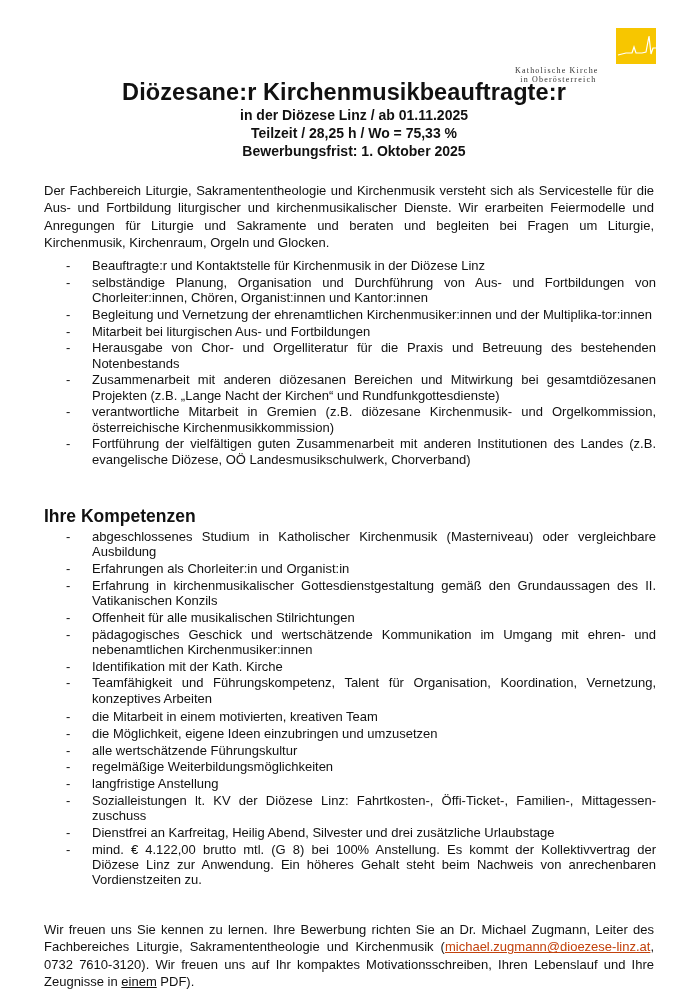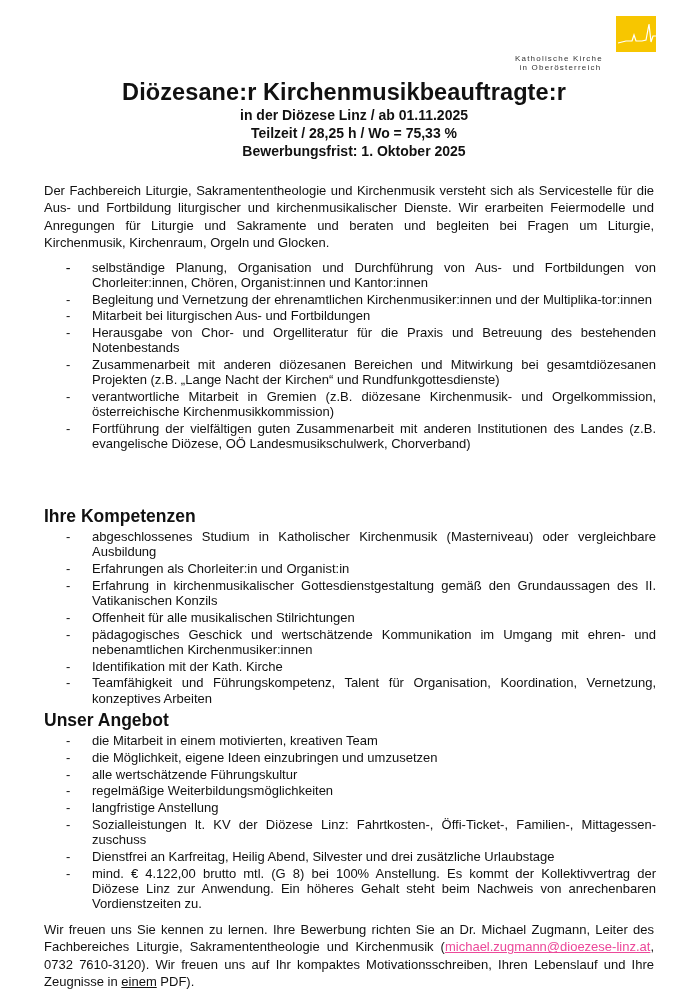--- a/index.html
+++ b/index.html
@@ -7,7 +7,7 @@
     width: 688px; height: 1000px; position: relative; overflow: hidden;
     font-family: "Liberation Sans", sans-serif; color: #111111;
   }
-  .logo { position: absolute; left: 512px; top: 16px; width: 150px; height: 56px; }
+  .logo { position: absolute; left: 512px; top: 28px; width: 150px; height: 56px; font-family: Liberation Serif, serif; }
   .logo-square { position: absolute; left: 104px; top: 0; width: 40px; height: 36px; background: #f7c600; }
   .logo-square svg { position: absolute; left: 0; top: 0; width: 40px; height: 36px; }
   .logo-text { position: absolute; left: 3px; top: 38px; font-size: 8px; letter-spacing: 1.2px; line-height: 9px; color: #333; white-space: nowrap; }

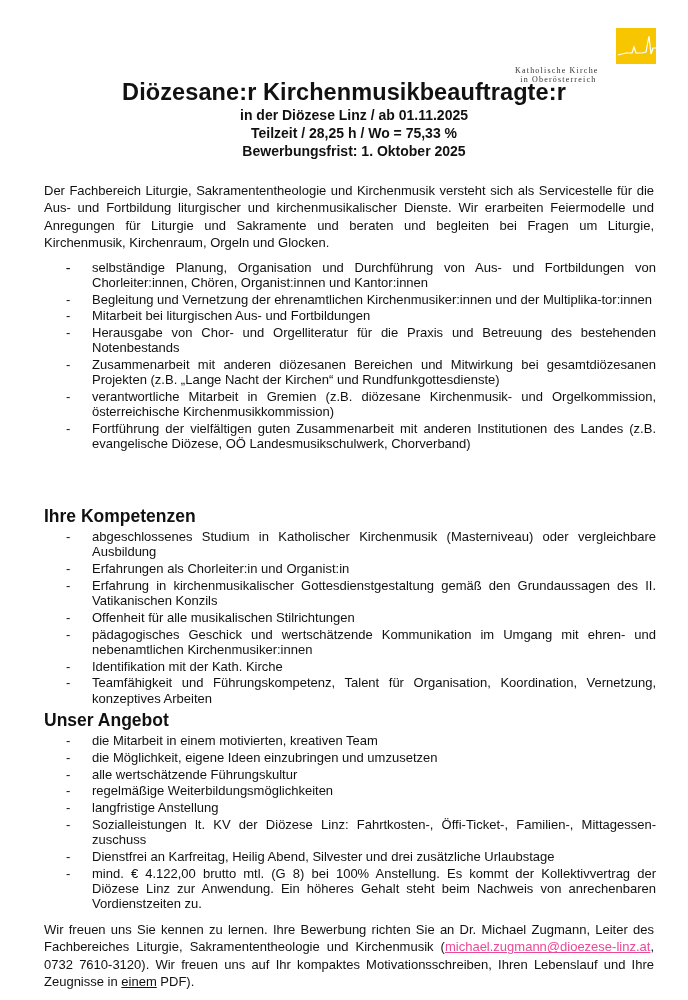--- a/index.html
+++ b/index.html
@@ -67,7 +67,7 @@
 
 <div class="section" id="sec-aufgaben">
   <ul>
-      <li><span class="dash">-</span></li>
+      <li><span class="dash">-</span><span>Beauftragte:r und Kontaktstelle für Kirchenmusik in der Diözese Linz</span></li>
       <li><span class="dash">-</span><span>selbständige Planung, Organisation und Durchführung von Aus- und Fortbildungen von Chorleiter:innen, Chören, Organist:innen und Kantor:innen</span></li>
       <li><span class="dash">-</span><span>Begleitung und Vernetzung der ehrenamtlichen Kirchenmusiker:innen und der Multiplika-tor:innen</span></li>
       <li><span class="dash">-</span><span>Mitarbeit bei liturgischen Aus- und Fortbildungen</span></li>

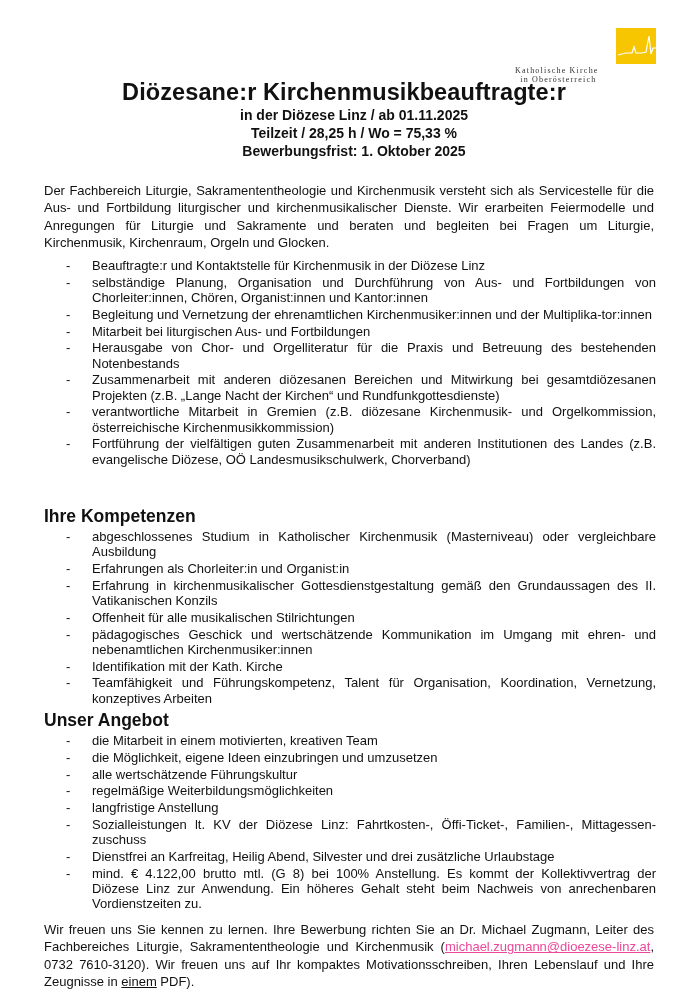--- a/index.html
+++ b/index.html
@@ -92,7 +92,6 @@
 </div>
 
 <div class="section" id="sec-angebot">
-  <h2>Unser Angebot</h2>
   <ul>
       <li><span class="dash">-</span><span>die Mitarbeit in einem motivierten, kreativen Team</span></li>
       <li><span class="dash">-</span><span>die Möglichkeit, eigene Ideen einzubringen und umzusetzen</span></li>

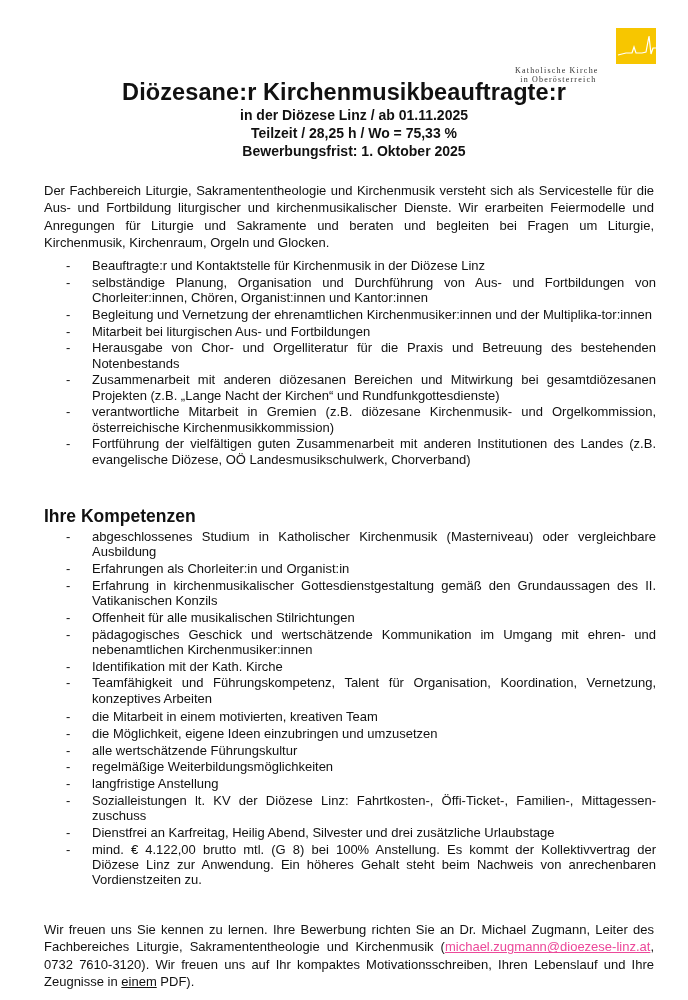--- a/index.html
+++ b/index.html
@@ -38,7 +38,7 @@
     position: absolute; left: 44px; top: 921px; width: 610px;
     font-size: 13px; line-height: 17.3px; text-align: justify; margin: 0;
   }
-  .closing a { color: #ec4899; text-decoration: underline; }
+  .closing a { color: #c2410c; text-decoration: underline; }
   .closing u { text-decoration: underline; }
 </style>
 </head>

